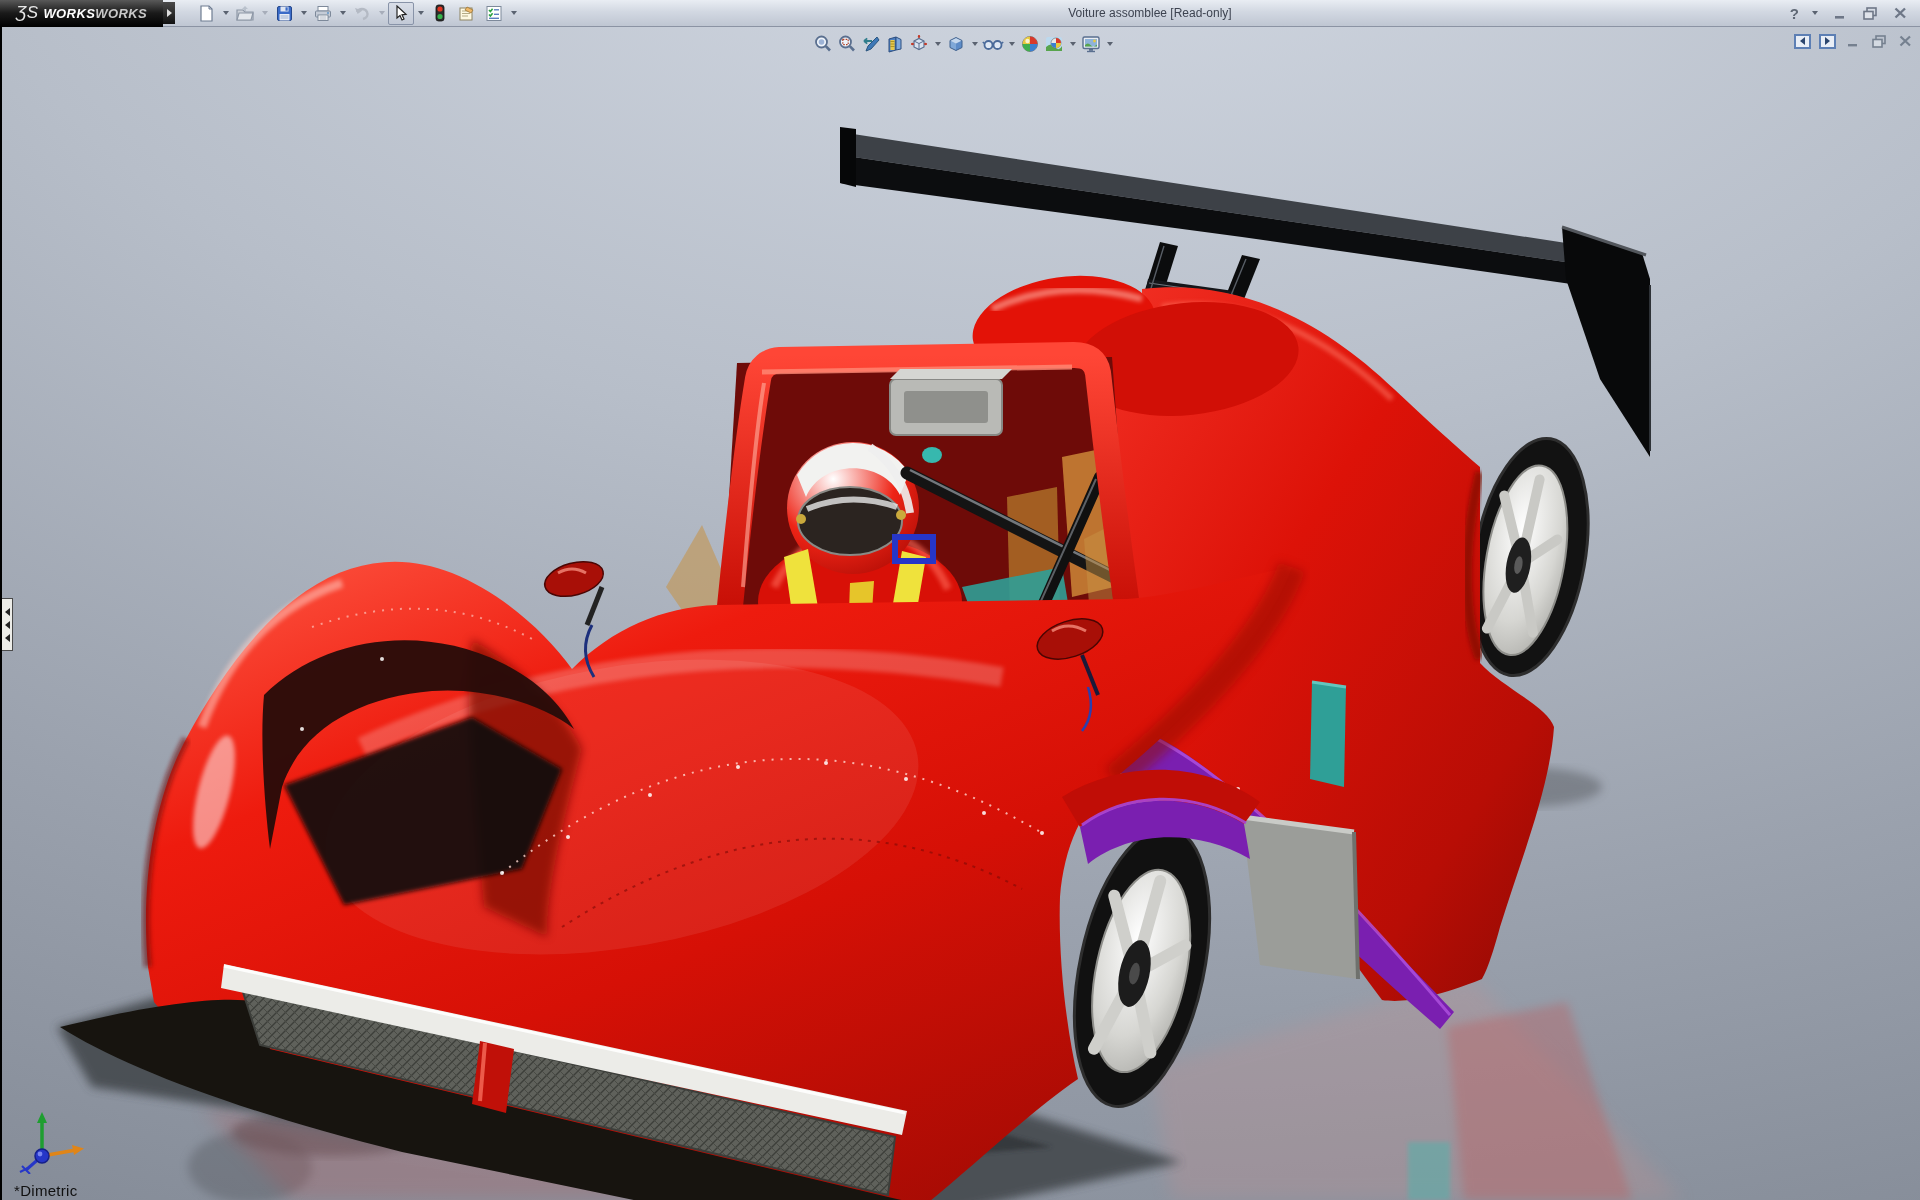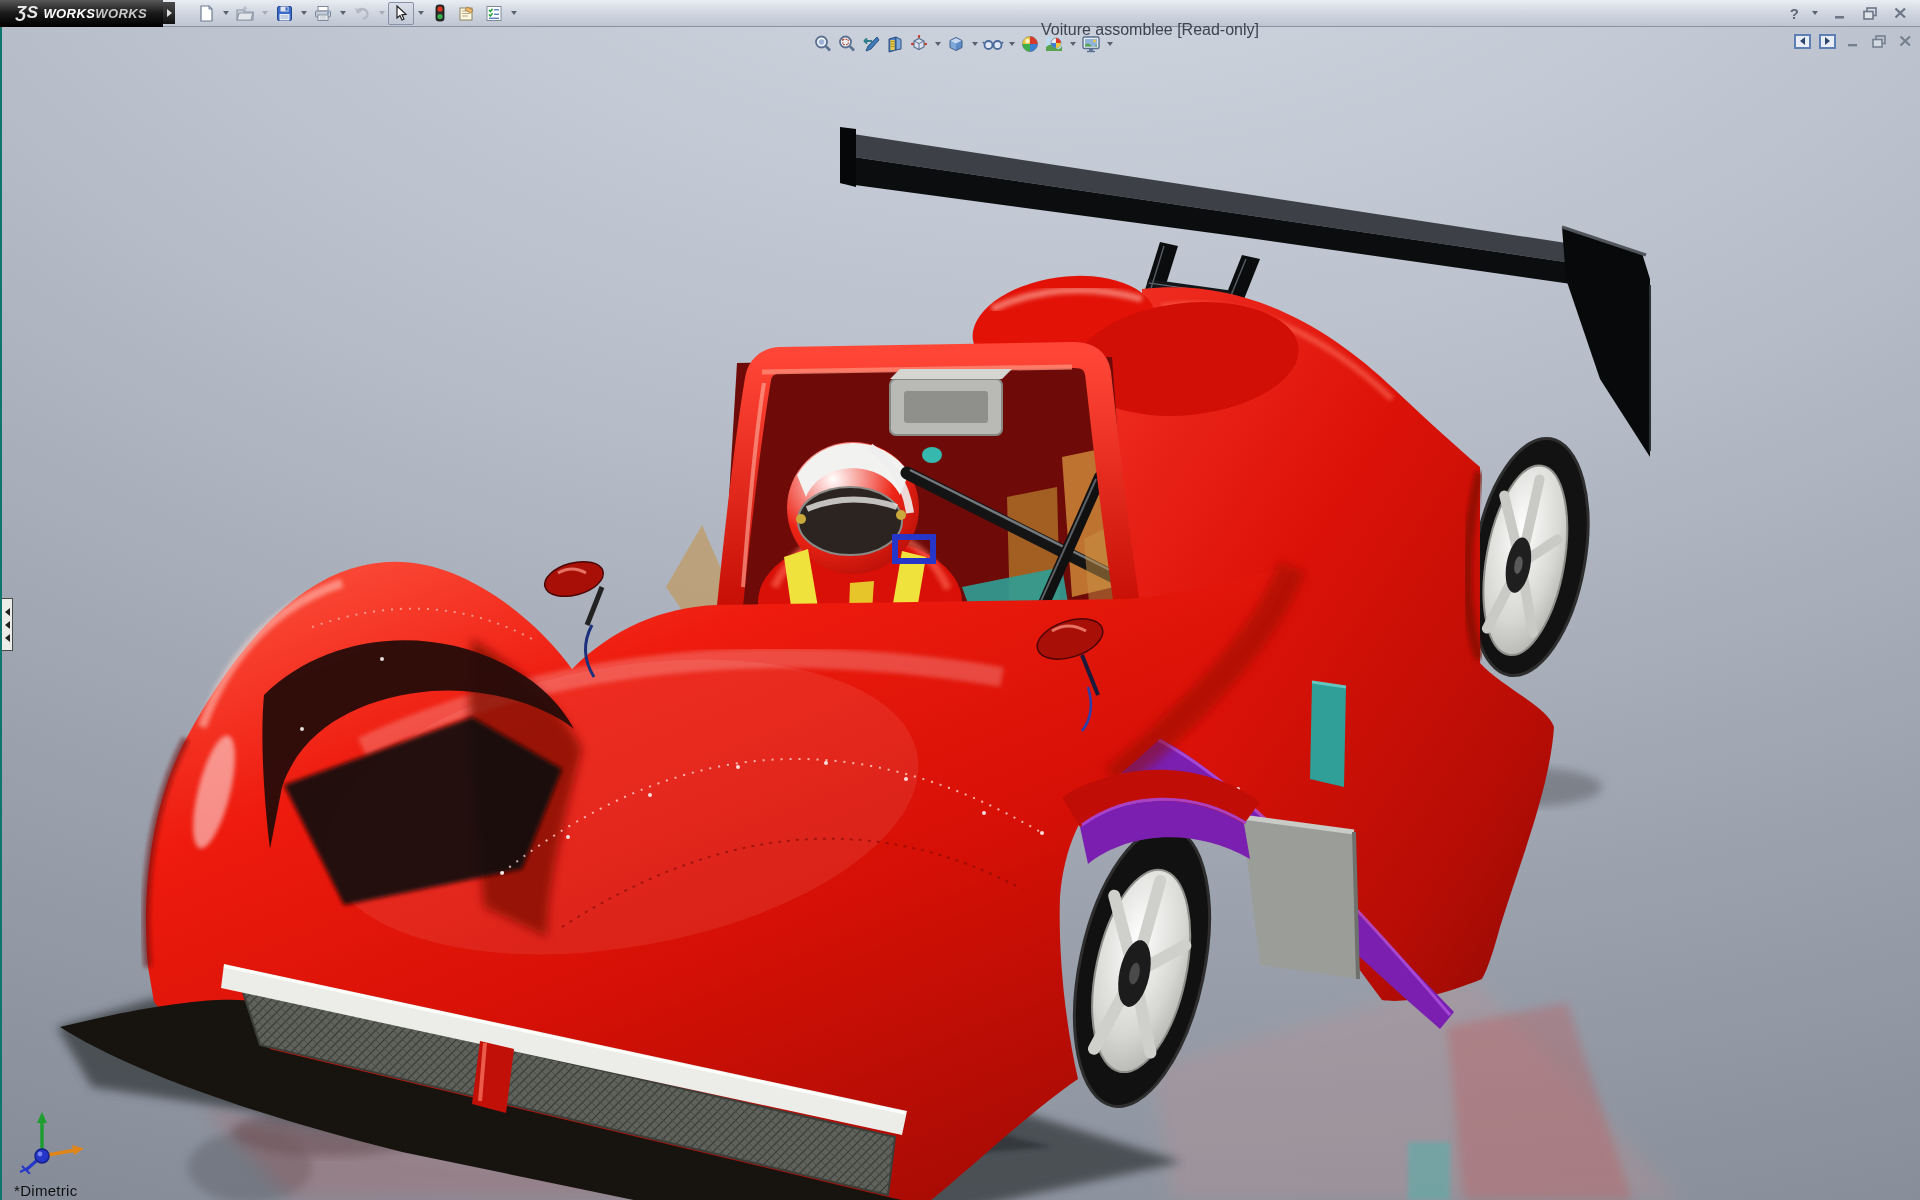--- a/index.html
+++ b/index.html
@@ -15,7 +15,7 @@
     background:linear-gradient(180deg,#595959 0%,#1a1a1a 48%,#000 100%);
     color:#fff; display:flex; align-items:center; justify-content:center;
     font-style:italic; font-size:13px; letter-spacing:.4px; }
-  #logo .glyph { font-weight:bold; font-size:17px; margin-right:5px; color:#e8e8e8; }
+  #logo .glyph { font-weight:normal; font-size:17px; margin-right:5px; color:#e8e8e8; }
   #logo .bold { font-weight:bold; color:#fff; }
   #logo .light { font-weight:bold; color:#c9c9c9; }
   #logo-expander { width:12px; height:22px; background:linear-gradient(180deg,#4a4a4a,#111);

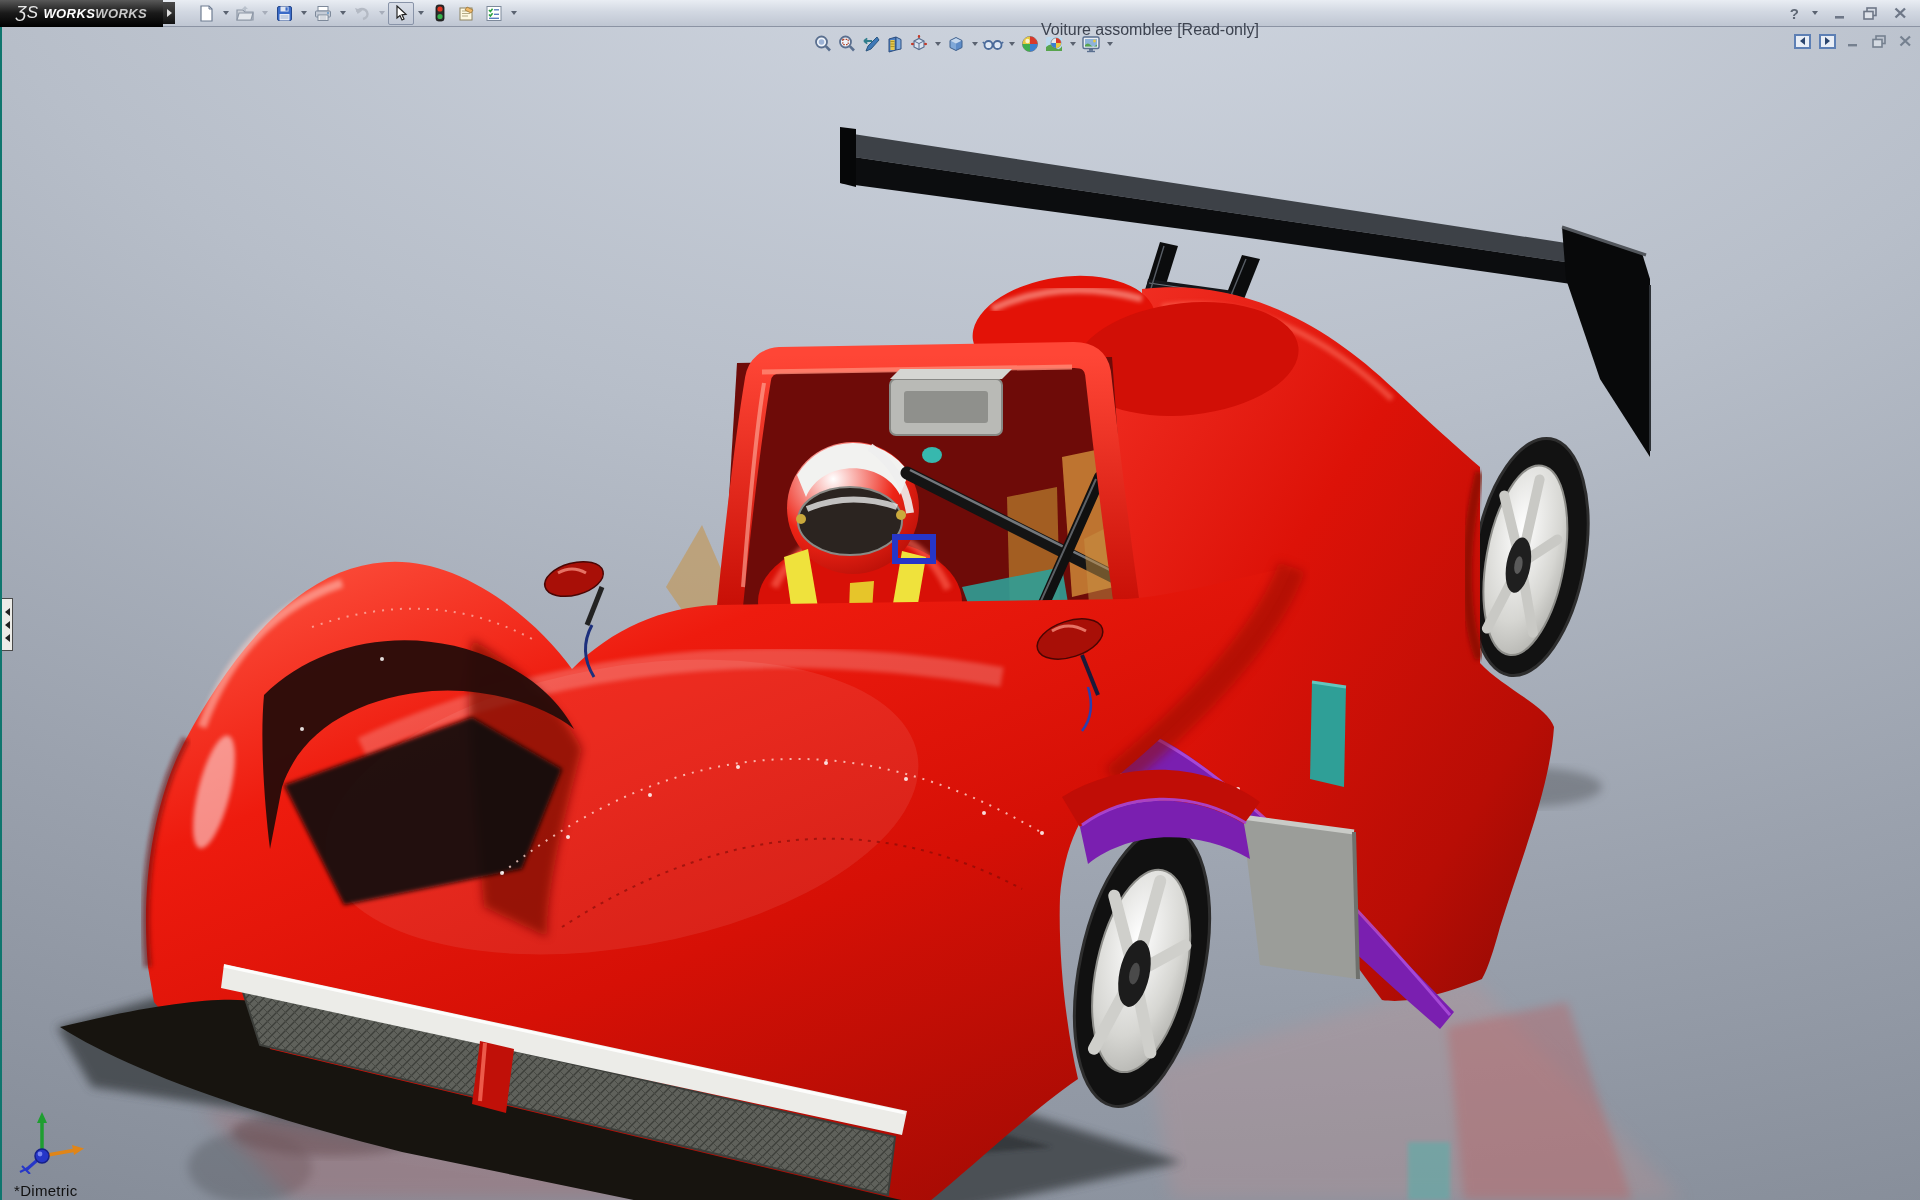--- a/index.html
+++ b/index.html
@@ -33,8 +33,8 @@
     border-left:3.5px solid transparent; border-right:3.5px solid transparent; display:block; }
   .caret.dim i { border-top-color:#a7adba; }
 
-  #title-text { position:absolute; left:1150px; top:16px; height:27px; line-height:27px;
-    transform:translateX(-50%); font-size:16px; color:#3d4350; white-space:nowrap; }
+  #title-text { position:absolute; left:1150px; top:0; height:27px; line-height:27px;
+    transform:translateX(-50%); font-size:12px; color:#3d4350; white-space:nowrap; }
 
   #win-controls { margin-left:auto; display:flex; align-items:center; gap:10px;
     padding-right:10px; }

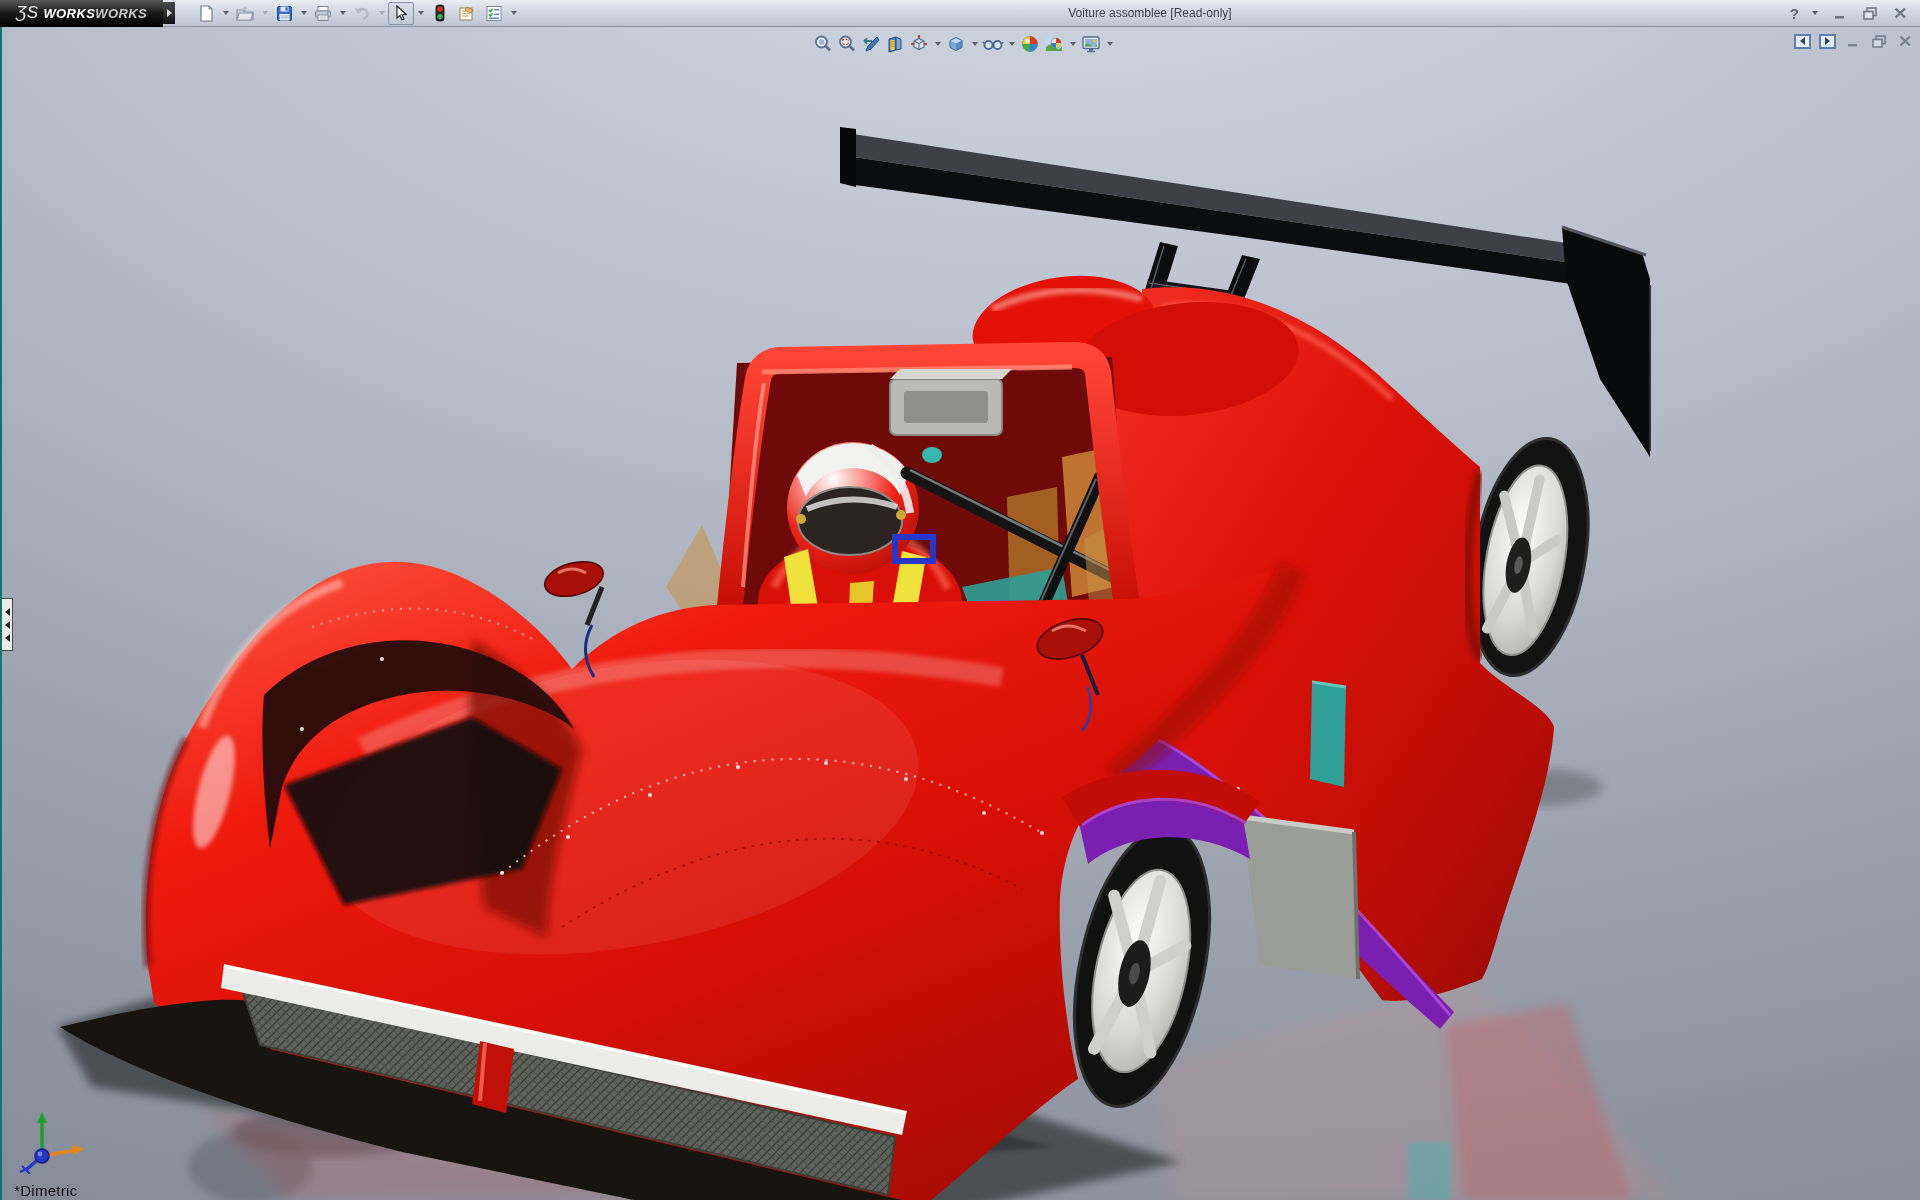--- a/index.html
+++ b/index.html
@@ -43,7 +43,7 @@
 
   
   #viewport { position:absolute; top:27px; left:0; width:1920px; height:1173px;
-    border-left:2px solid #0f766e;padding-left:48px; }
+    border-left:2px solid #000000;padding-left:48px; }
   #scene { position:absolute; top:0; left:0; }
 
   

